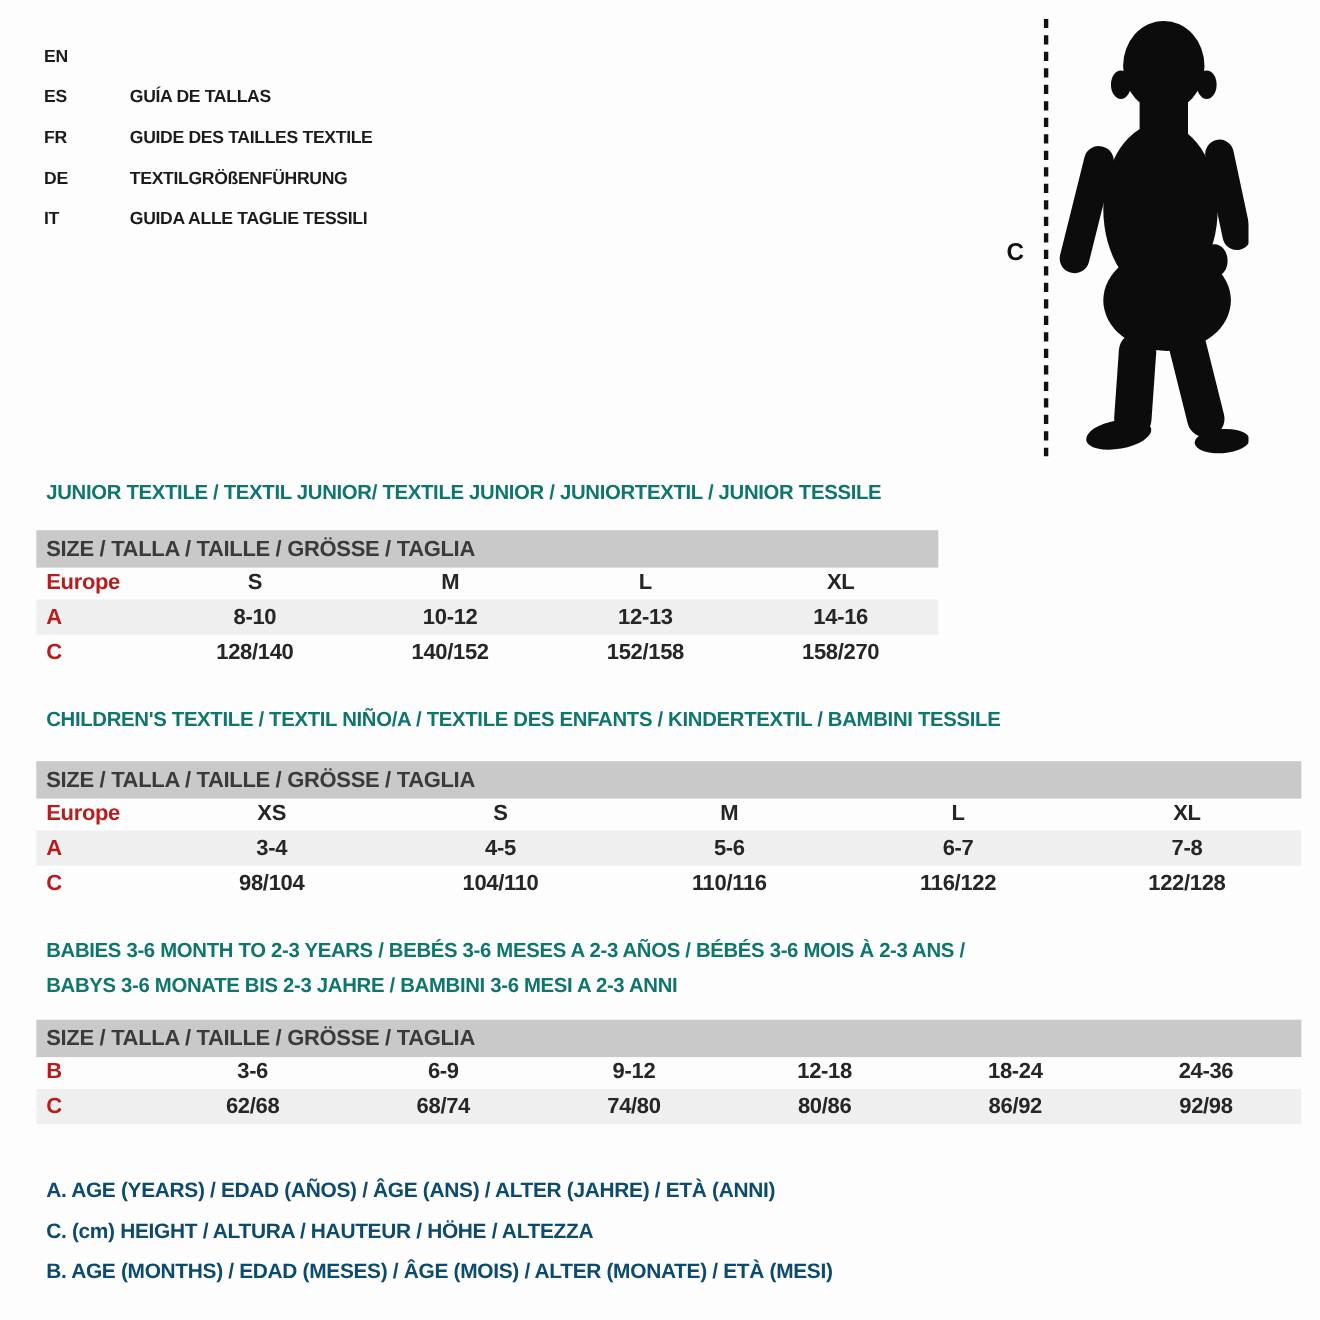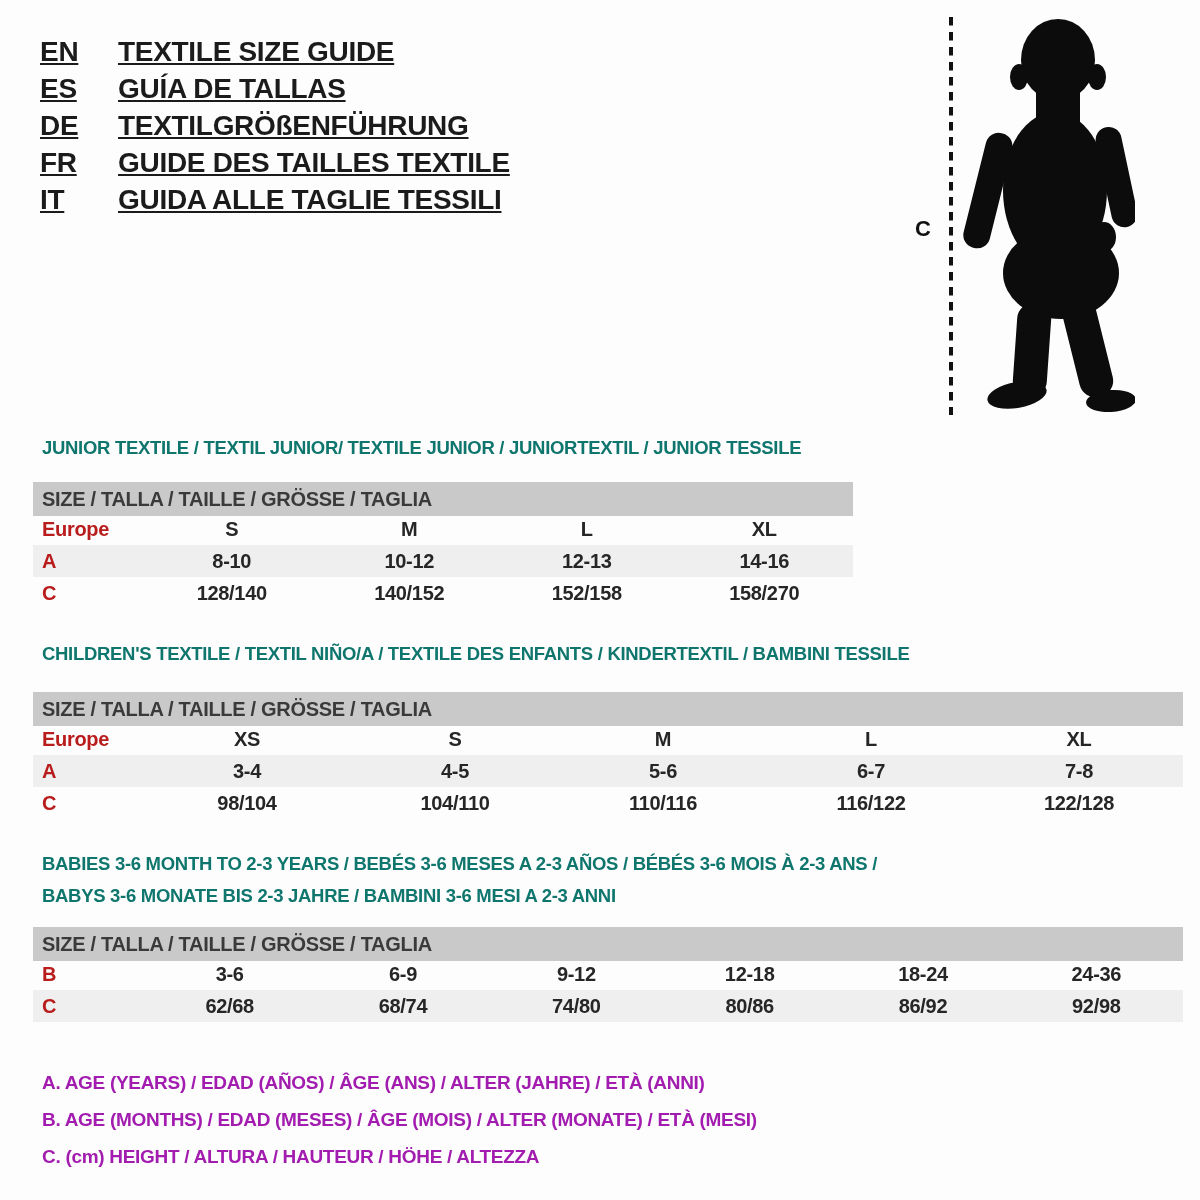--- a/index.html
+++ b/index.html
@@ -13,7 +13,7 @@
     overflow:hidden;color:var(--ink);font-weight:700;letter-spacing:-0.3px;
   }
   
-  .langs{position:absolute;left:40px;top:33px;font-size:28px;line-height:37px;text-decoration:underline;}
+  .langs{position:absolute;left:40px;top:33px;font-size:16px;line-height:37px;}
   .lang-row{display:flex;}
   .lang-code{width:78px;}
   .lang-title{white-space:nowrap;}

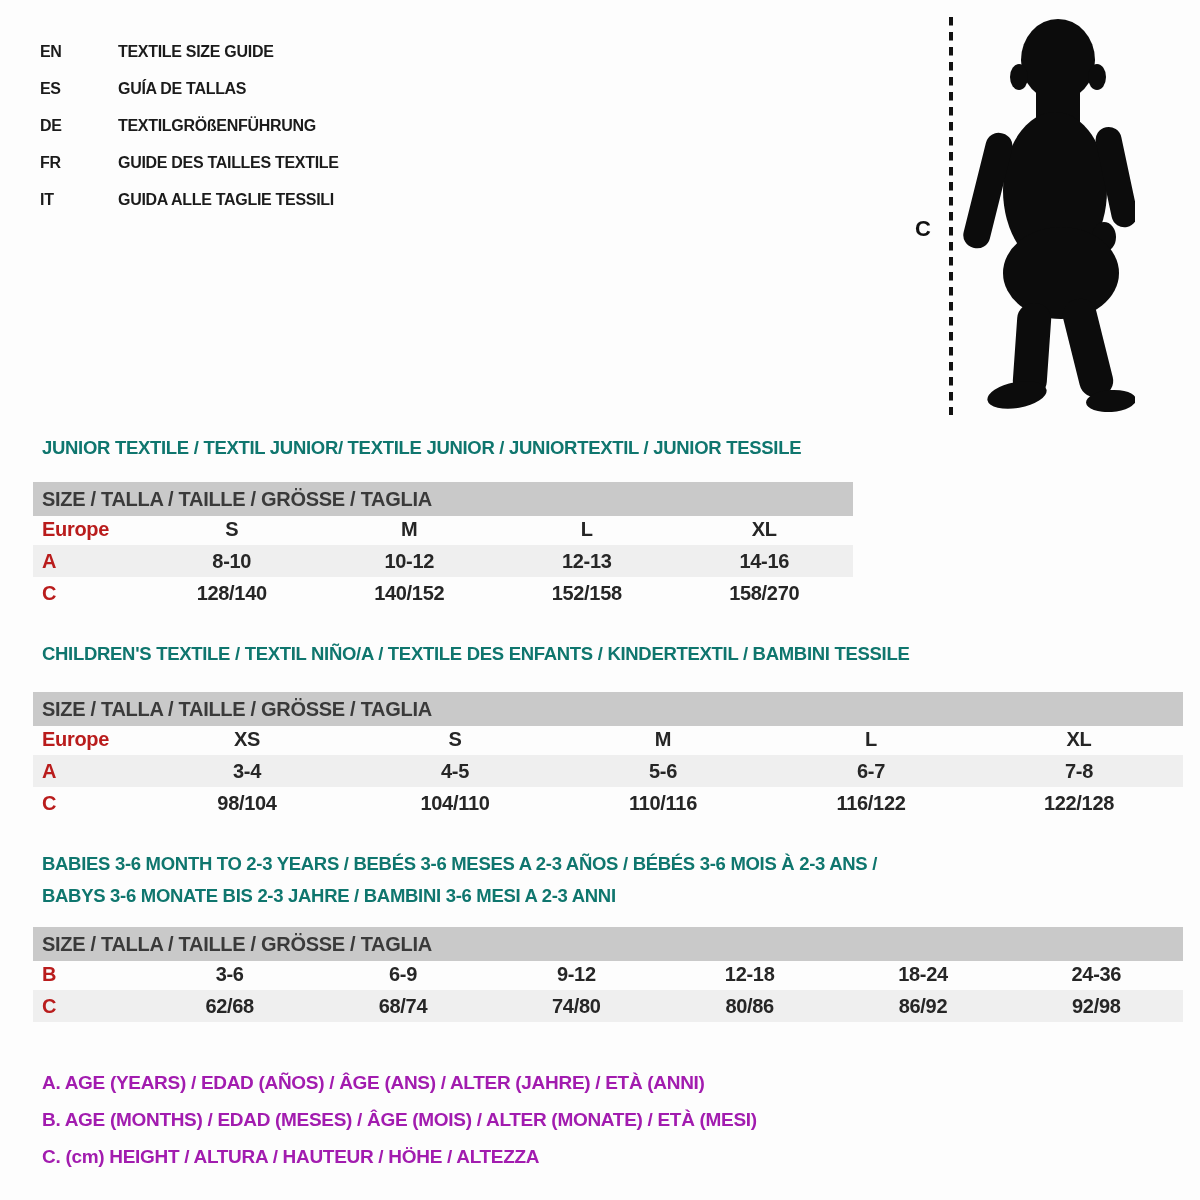--- a/index.html
+++ b/index.html
@@ -53,7 +53,6 @@
   <div class="langs">
     <div class="lang-row">
       <span class="lang-code">EN</span>
-      <span class="lang-title">TEXTILE SIZE GUIDE</span>
     </div>
     <div class="lang-row">
       <span class="lang-code">ES</span>

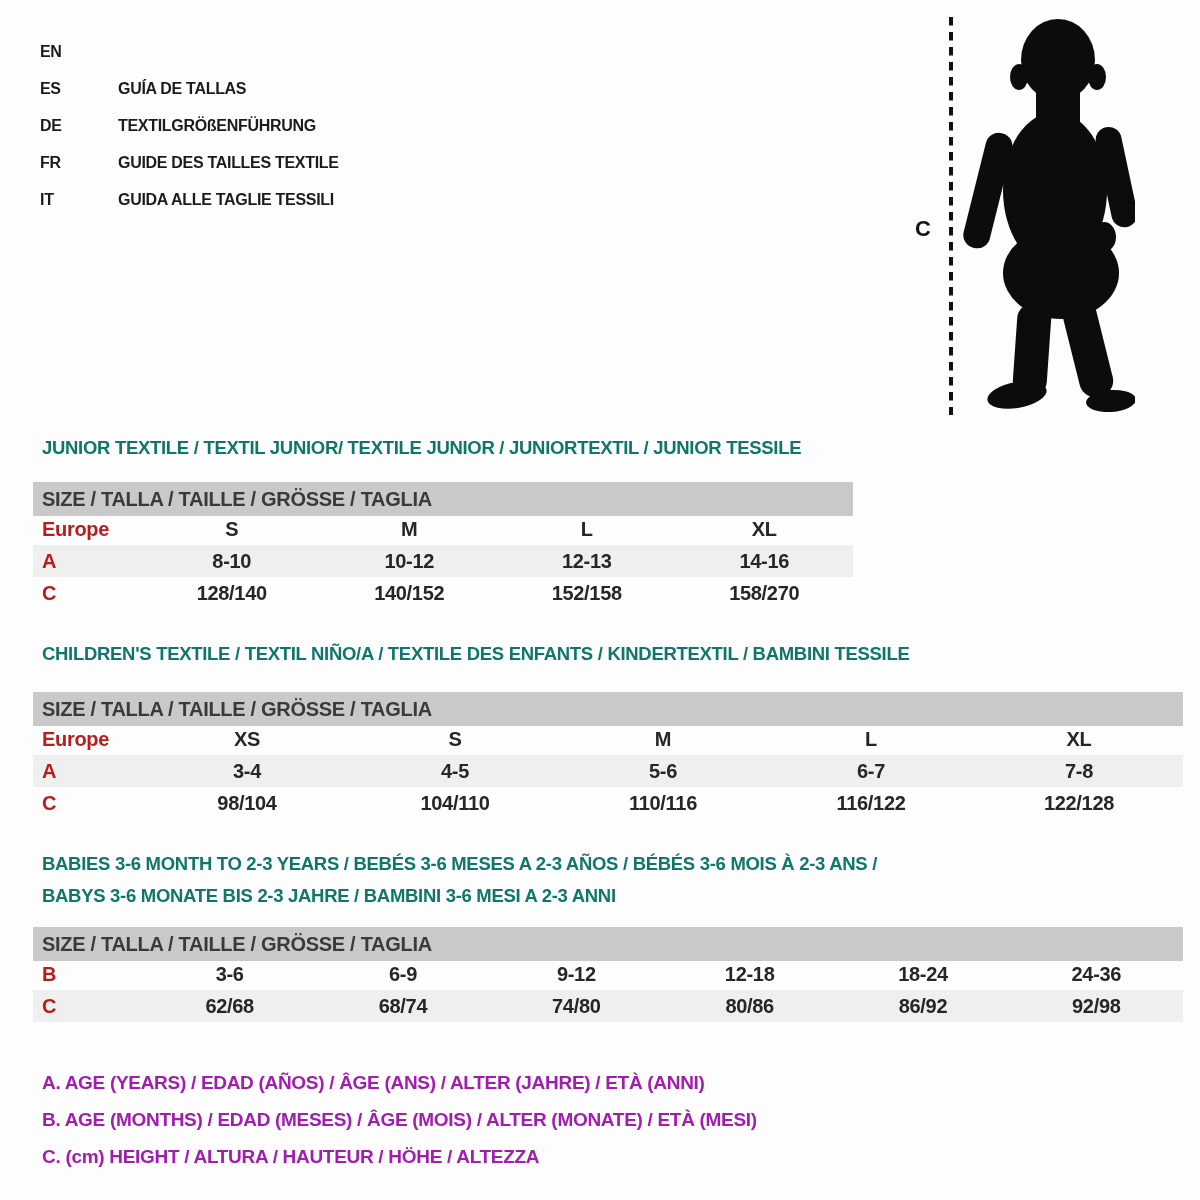--- a/index.html
+++ b/index.html
@@ -59,12 +59,12 @@
       <span class="lang-title">GUÍA DE TALLAS</span>
     </div>
     <div class="lang-row">
+      <span class="lang-code">FR</span>
+      <span class="lang-title">GUIDE DES TAILLES TEXTILE</span>
+    </div>
+    <div class="lang-row">
       <span class="lang-code">DE</span>
       <span class="lang-title">TEXTILGRÖßENFÜHRUNG</span>
-    </div>
-    <div class="lang-row">
-      <span class="lang-code">FR</span>
-      <span class="lang-title">GUIDE DES TAILLES TEXTILE</span>
     </div>
     <div class="lang-row">
       <span class="lang-code">IT</span>

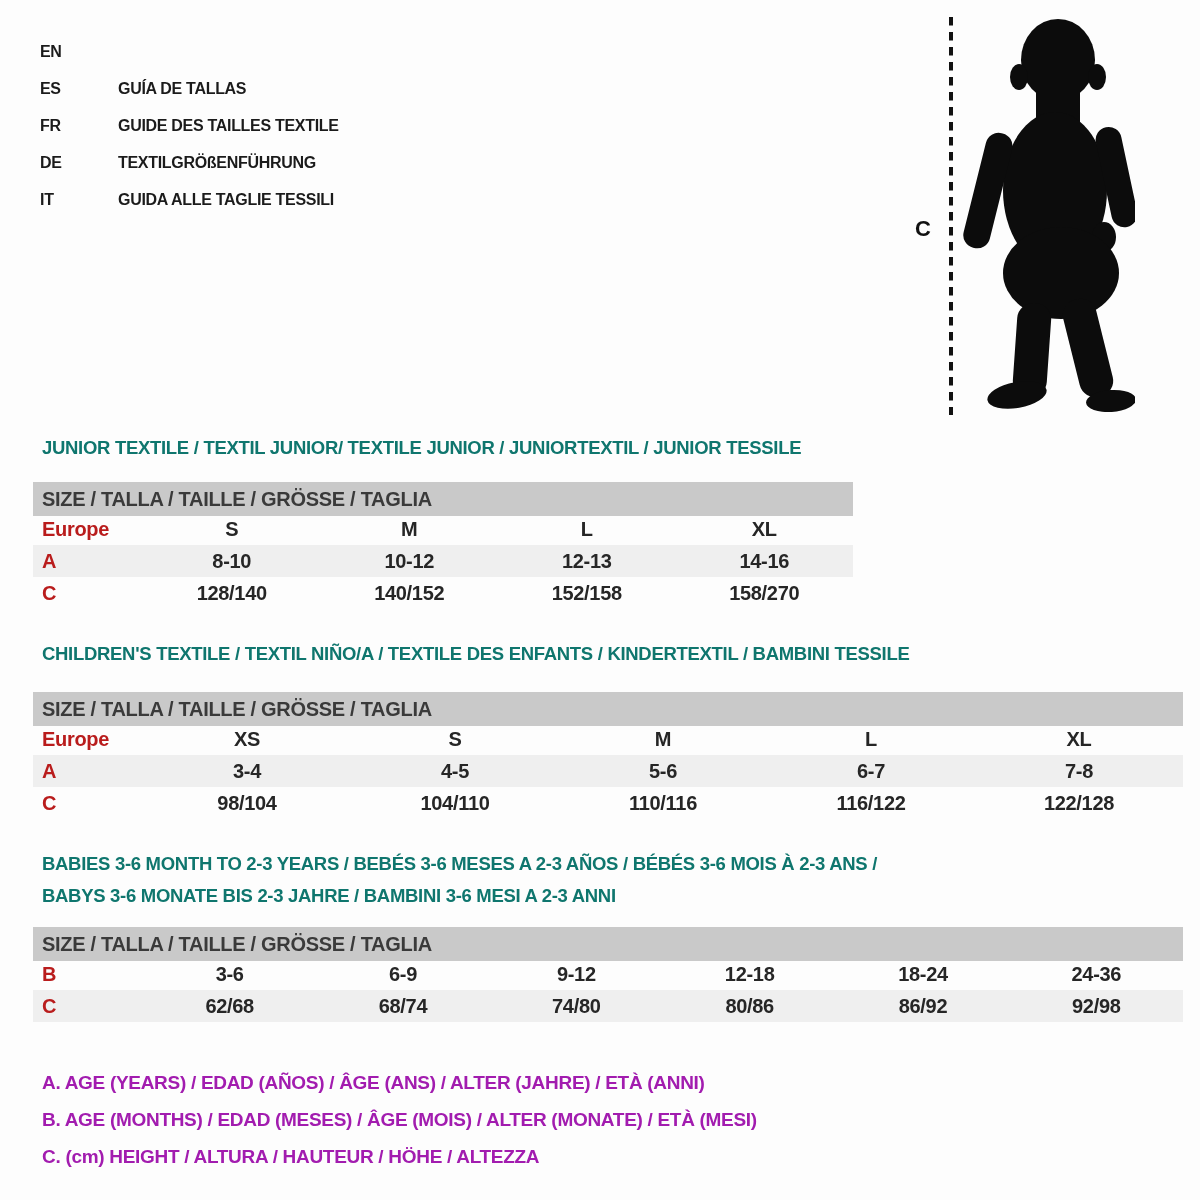--- a/index.html
+++ b/index.html
@@ -42,7 +42,7 @@
   .tbl-babies{width:1150px;}
   .tbl-babies .trow{grid-template-columns:110px repeat(6,1fr);}
   
-  .legend{position:absolute;left:42px;top:1064px;font-size:19px;line-height:37px;color:#a21caf;}
+  .legend{position:absolute;left:42px;top:1064px;font-size:19px;line-height:37px;color:#0c4a6e;}
   .legend div{white-space:nowrap;}
 </style>
 </head>

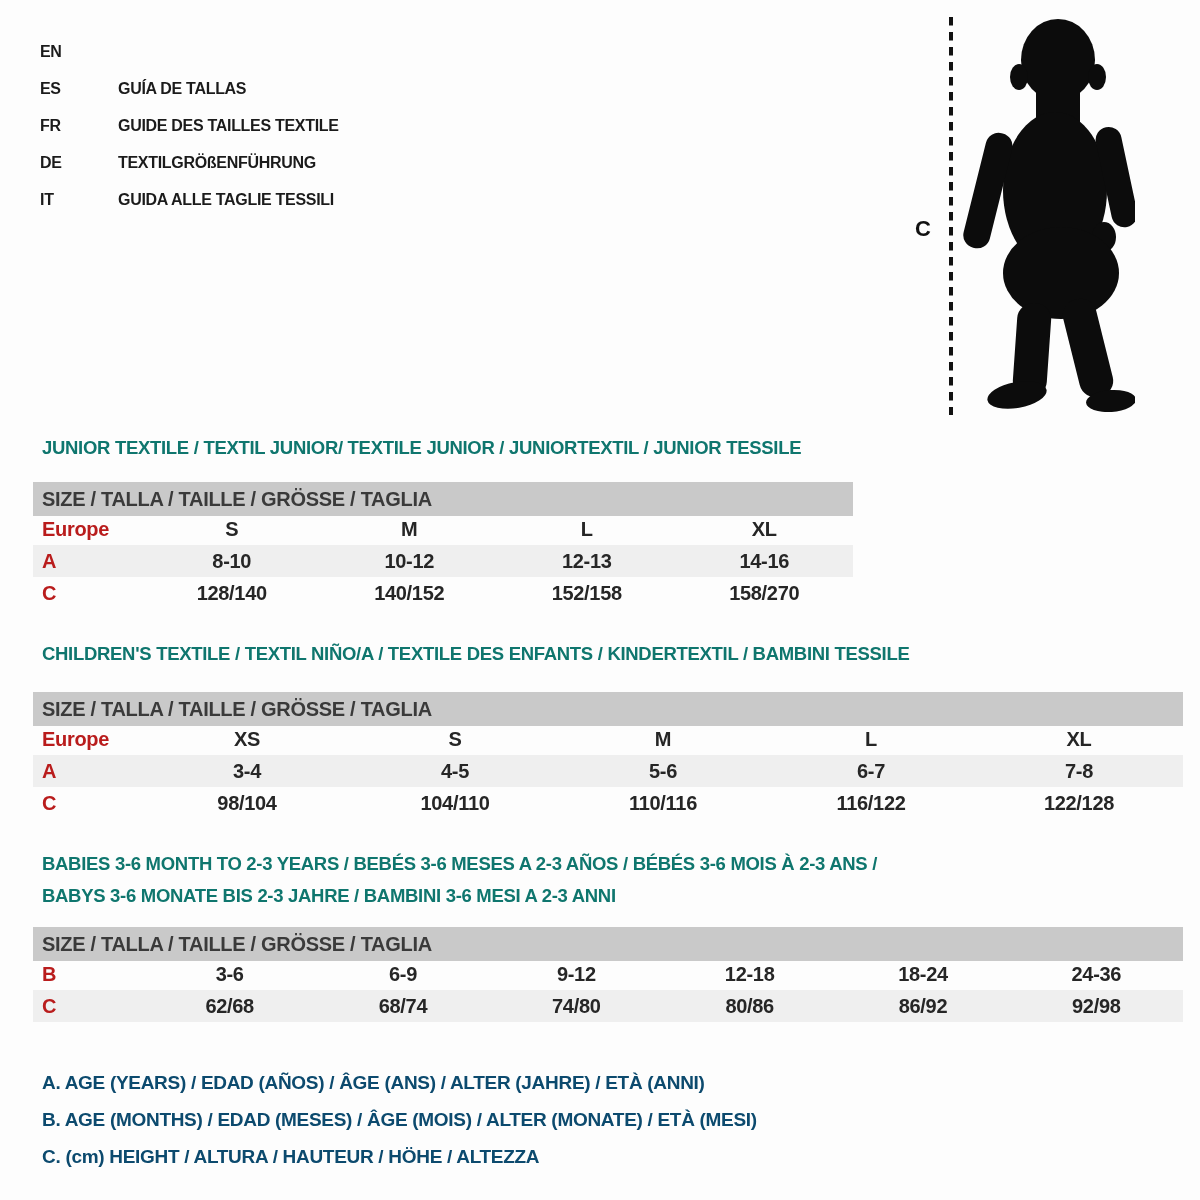--- a/index.html
+++ b/index.html
@@ -175,8 +175,8 @@
 
   <div class="legend">
     <div>A. AGE (YEARS) / EDAD (AÑOS) / ÂGE (ANS) / ALTER (JAHRE) / ETÀ (ANNI)</div>
+    <div>C. (cm) HEIGHT / ALTURA / HAUTEUR / HÖHE / ALTEZZA</div>
     <div>B. AGE (MONTHS) / EDAD (MESES) / ÂGE (MOIS) / ALTER (MONATE) / ETÀ (MESI)</div>
-    <div>C. (cm) HEIGHT / ALTURA / HAUTEUR / HÖHE / ALTEZZA</div>
   </div>
 
 </div>

